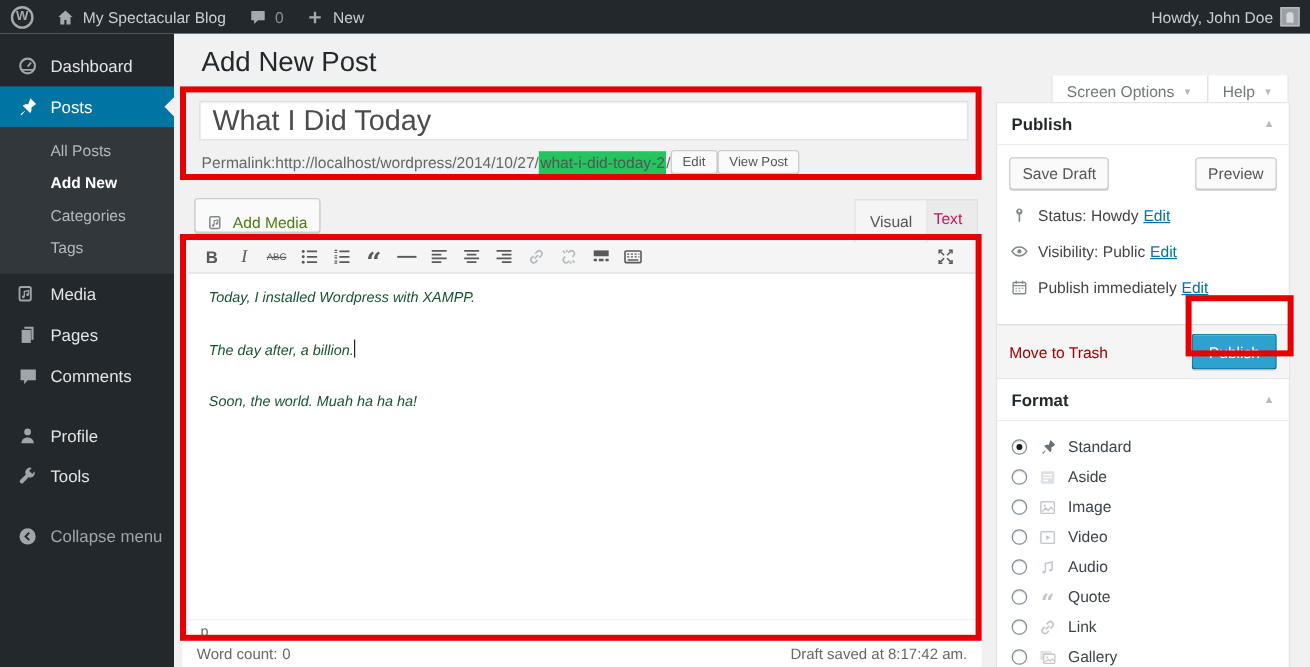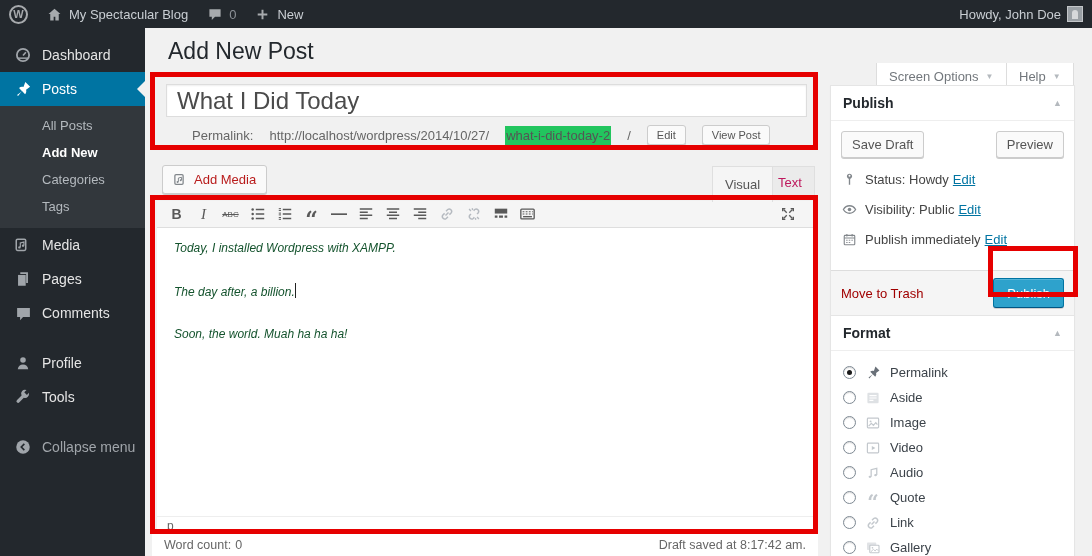--- a/index.html
+++ b/index.html
@@ -47,7 +47,7 @@
     border:1px solid #ddd; box-shadow:inset 0 1px 2px rgba(0,0,0,.07); font-size:24px; color:#4b4b4b;
     padding:0 10px; font-family:"Liberation Sans", sans-serif; }
   #permalink-row { position:absolute; left:168px; top:122px; height:26px; display:flex; align-items:center;
-    gap:16px; font-size:13px; color:#666;margin-left:24px; }
+    gap:0; font-size:13px; color:#666; }
   .slug-highlight { background:#22c55e; padding:2px 1px; color:#555; }
   .btn-small { background:#fafafa; border:1px solid #ccc; border-radius:3px; padding:3px 9px; font-size:11px;
     color:#555; box-shadow:0 1px 0 #ccc; cursor:pointer; white-space:nowrap; }

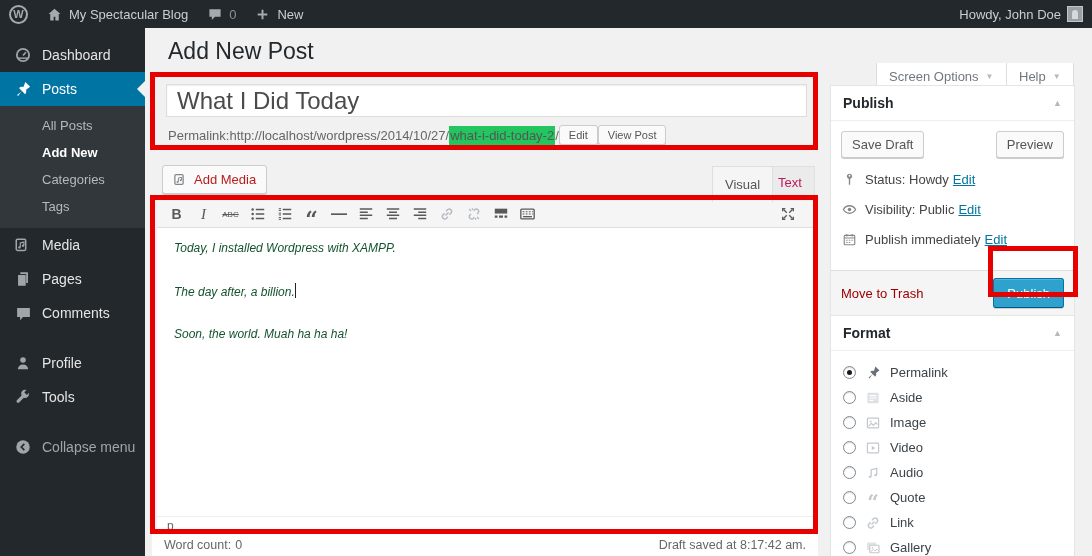--- a/index.html
+++ b/index.html
@@ -53,8 +53,8 @@
     color:#555; box-shadow:0 1px 0 #ccc; cursor:pointer; white-space:nowrap; }
 
   
-  #add-media-btn { position:absolute; left:162px; top:165px; height:29px; display:flex; align-items:center; gap:6px;
-    background:#fafafa; border:1px solid #ccc; border-radius:3px; padding:0 10px; font-size:13px; color:#b91c1c;
+  #add-media-btn { position:absolute; left:162px; top:165px; height:29px; display:flex; align-items:flex-end; gap:6px;
+    background:#fafafa; border:1px solid #ccc; border-radius:3px; padding:0 10px; font-size:13px; color:#4d7c0f;
     box-shadow:0 1px 0 #ccc; cursor:pointer; }
   .editor-tab { position:absolute; top:166px; height:31px; display:flex; align-items:center; justify-content:center;
     padding:0 12px; font-size:13px; border:1px solid #dfdfdf; border-bottom:none; cursor:pointer; }

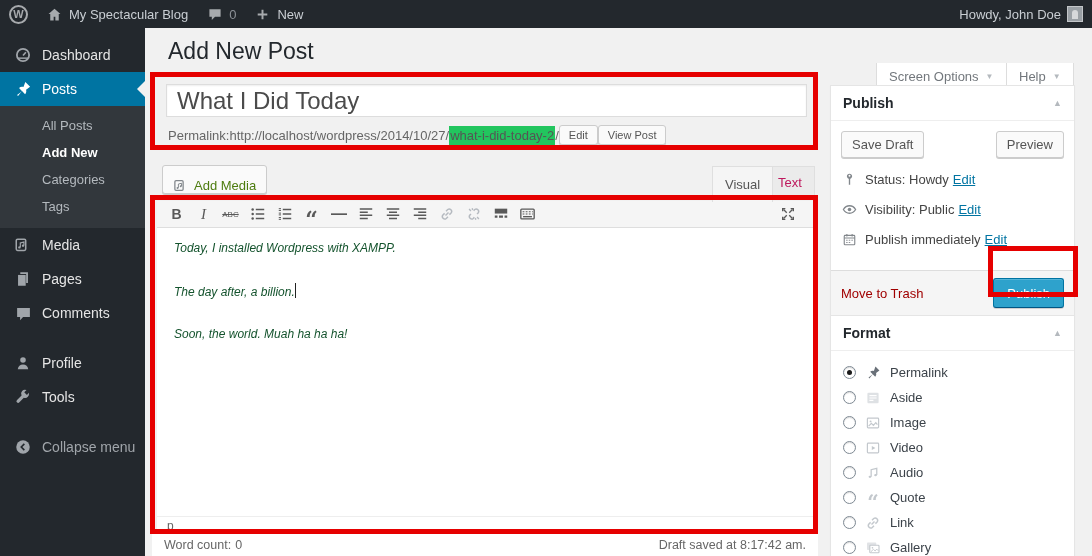--- a/index.html
+++ b/index.html
@@ -458,7 +458,7 @@
               <path d="M12.6 2.1l5.3 5.3-4.5 3.4c.6 1.7.2 3.6-1.1 4.9l-3.4-3.4-4.4 5.6-1.1-1.1 5.6-4.4L5.6 9c1.3-1.3 3.2-1.7 4.9-1.1z"></path>
             </svg>
         </span>
-        <span>Permalink</span>
+        <span>Standard</span>
       </div>
 
       <div class="fmt-row">

